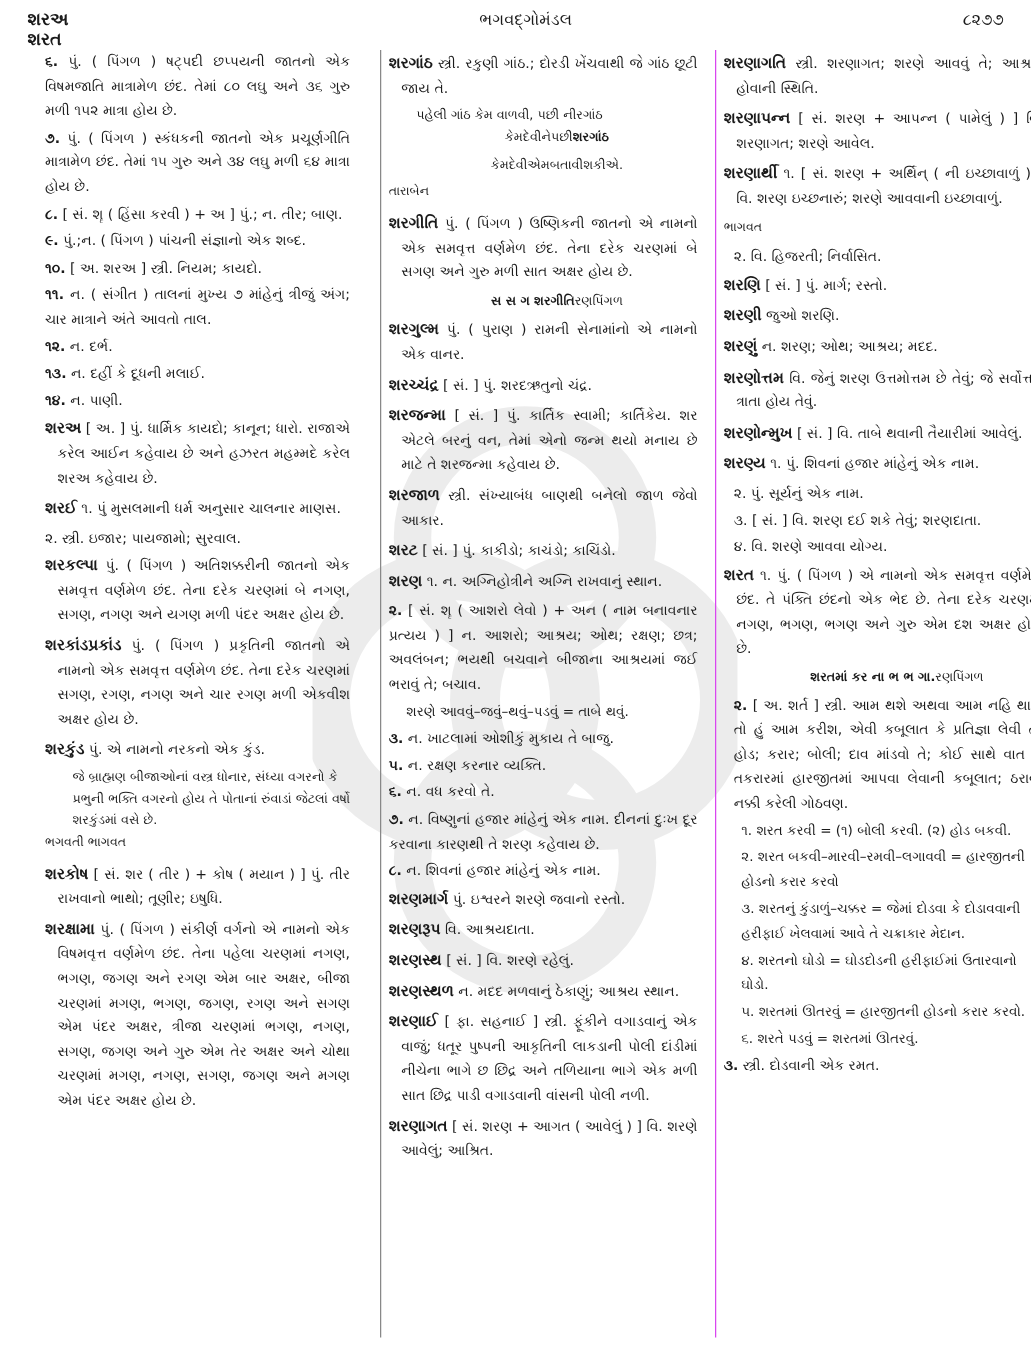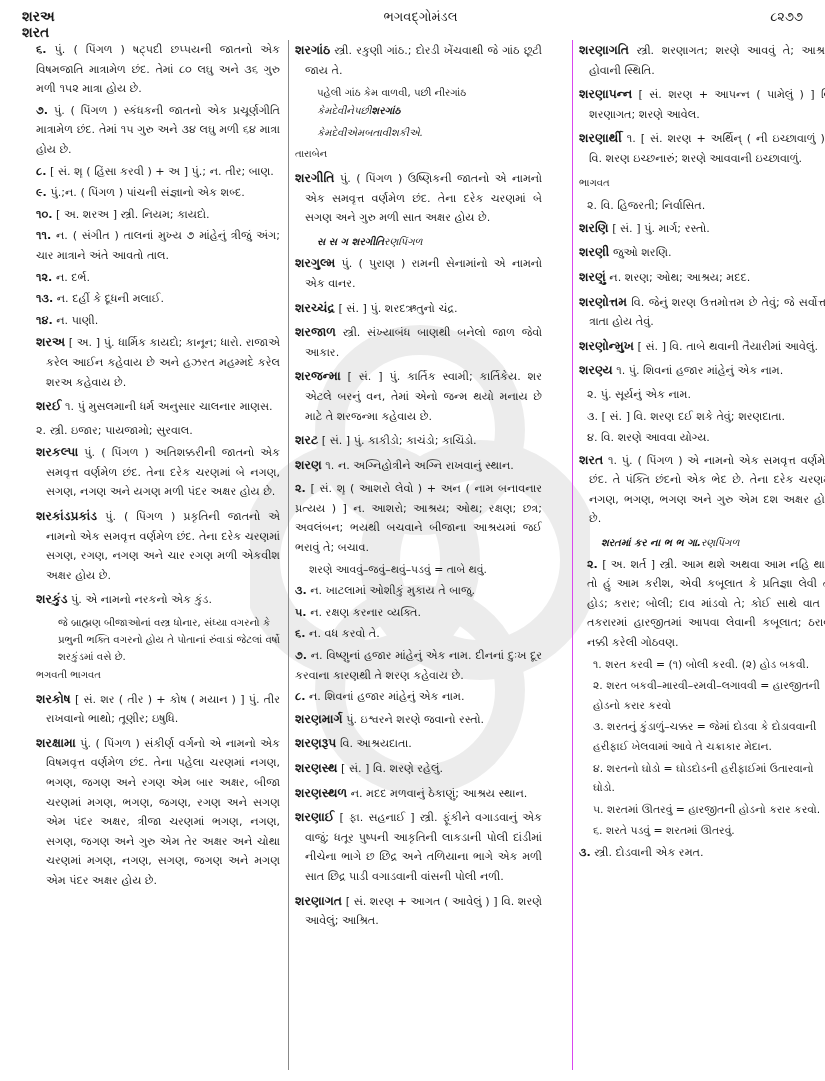--- a/index.html
+++ b/index.html
@@ -27,7 +27,7 @@
     overflow: hidden; box-sizing: border-box;
   }
   .col1 { left: 36px; width: 244px; }
-  .col2 { left: 288px; width: 254px; padding-left: 6px; border-left: 1px solid #888; }
+  .col2 { left: 304px; width: 254px; padding-left: 6px; border-left: 1px solid #888; }
   .col3 { left: 572px; width: 262px; padding-left: 6px; border-left: 1px solid #d946ef; }
   .entry { margin-bottom: 4px; text-indent: -10px; padding-left: 10px; text-align: justify; }
   .sub { margin-bottom: 2px; text-align: justify; }

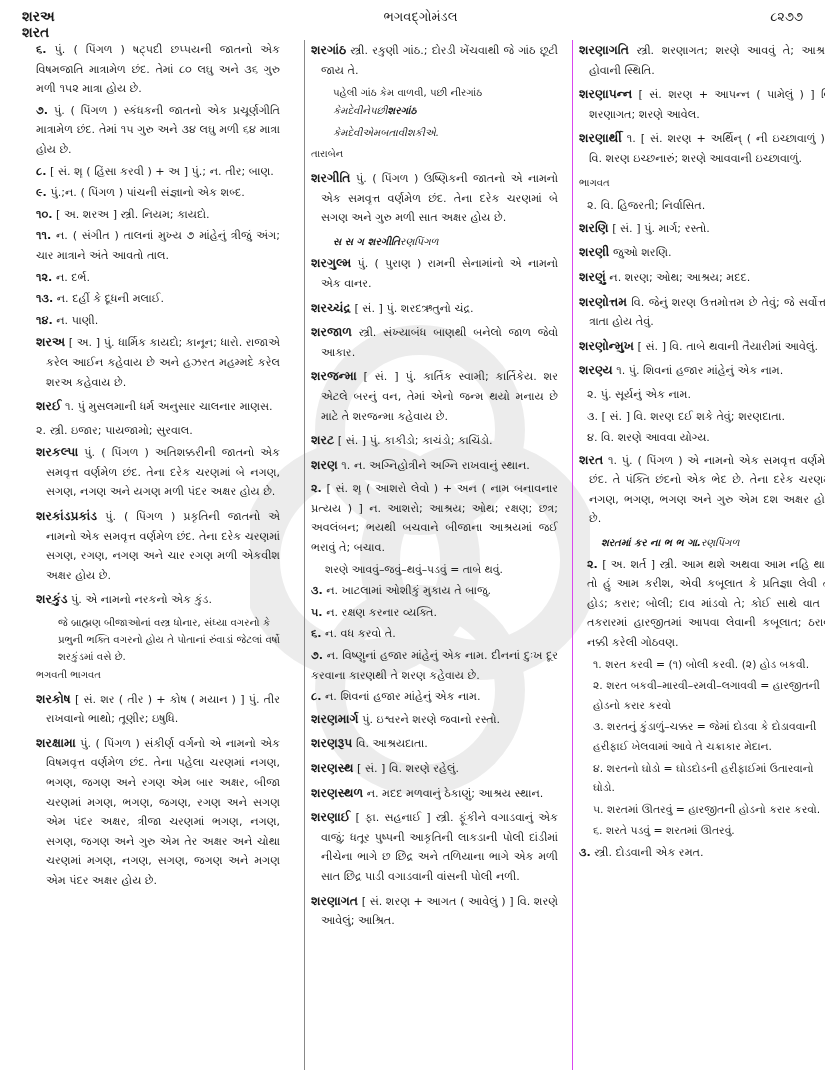--- a/index.html
+++ b/index.html
@@ -35,7 +35,7 @@
   .num { font-weight: bold; }
   .quote { font-size: 10.2px; line-height: 17px; padding-left: 22px; text-indent: 0; margin: 0; }
   .qsrc { font-size: 10px; margin-bottom: 4px; }
-  .qline { display: flex; justify-content: flex-start; font-size: 10.2px; padding-left: 22px; margin-bottom: 2px; font-style: italic; }
+  .qline { display: flex; justify-content: center; font-size: 10.2px; padding-left: 22px; margin-bottom: 2px; }
   .idiom { padding-left: 14px; text-indent: 0; font-size: 10.8px; margin-bottom: 2px; }
 </style>
 </head>

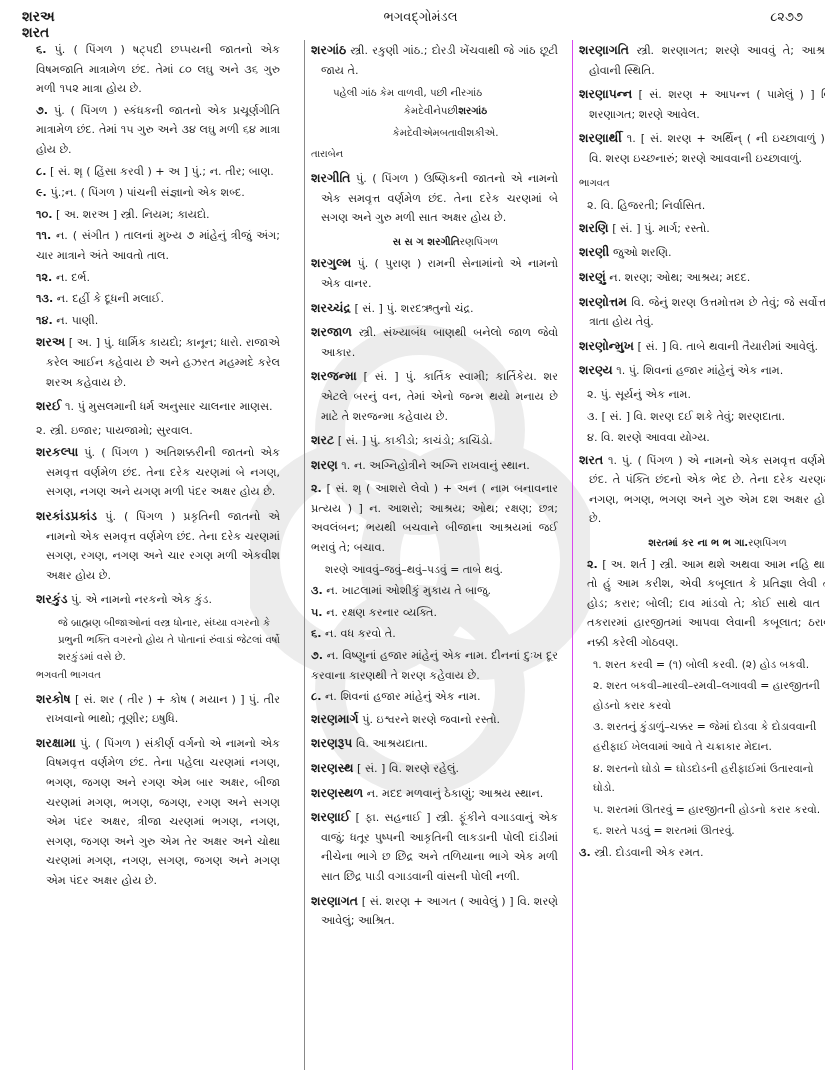--- a/index.html
+++ b/index.html
@@ -108,8 +108,8 @@
     </div>
     <div class="entry"><span class="hw">શરગુલ્મ</span> <span>પું. ( પુરાણ ) રામની સેનામાંનો એ નામનો એક વાનર.</span></div>
     <div class="entry"><span class="hw">શરચ્ચંદ્ર</span> <span>[ સં. ] પું. શરદઋતુનો ચંદ્ર.</span></div>
+    <div class="entry"><span class="hw">શરજન્મા</span> <span>[ સં. ] પું. કાર્તિક સ્વામી; કાર્તિકેય. શર એટલે બરનું વન, તેમાં એનો જન્મ થયો મનાય છે માટે તે શરજન્મા કહેવાય છે.</span></div>
     <div class="entry"><span class="hw">શરજાળ</span> <span>સ્ત્રી. સંખ્યાબંધ બાણથી બનેલો જાળ જેવો આકાર.</span></div>
-    <div class="entry"><span class="hw">શરજન્મા</span> <span>[ સં. ] પું. કાર્તિક સ્વામી; કાર્તિકેય. શર એટલે બરનું વન, તેમાં એનો જન્મ થયો મનાય છે માટે તે શરજન્મા કહેવાય છે.</span></div>
     <div class="entry"><span class="hw">શરટ</span> <span>[ સં. ] પું. કાકીડો; કાચંડો; કાચિંડો.</span></div>
     <div class="entry"><span class="hw">શરણ</span> <span>૧. ન. અગ્નિહોત્રીને અગ્નિ રાખવાનું સ્થાન.</span></div>
 

